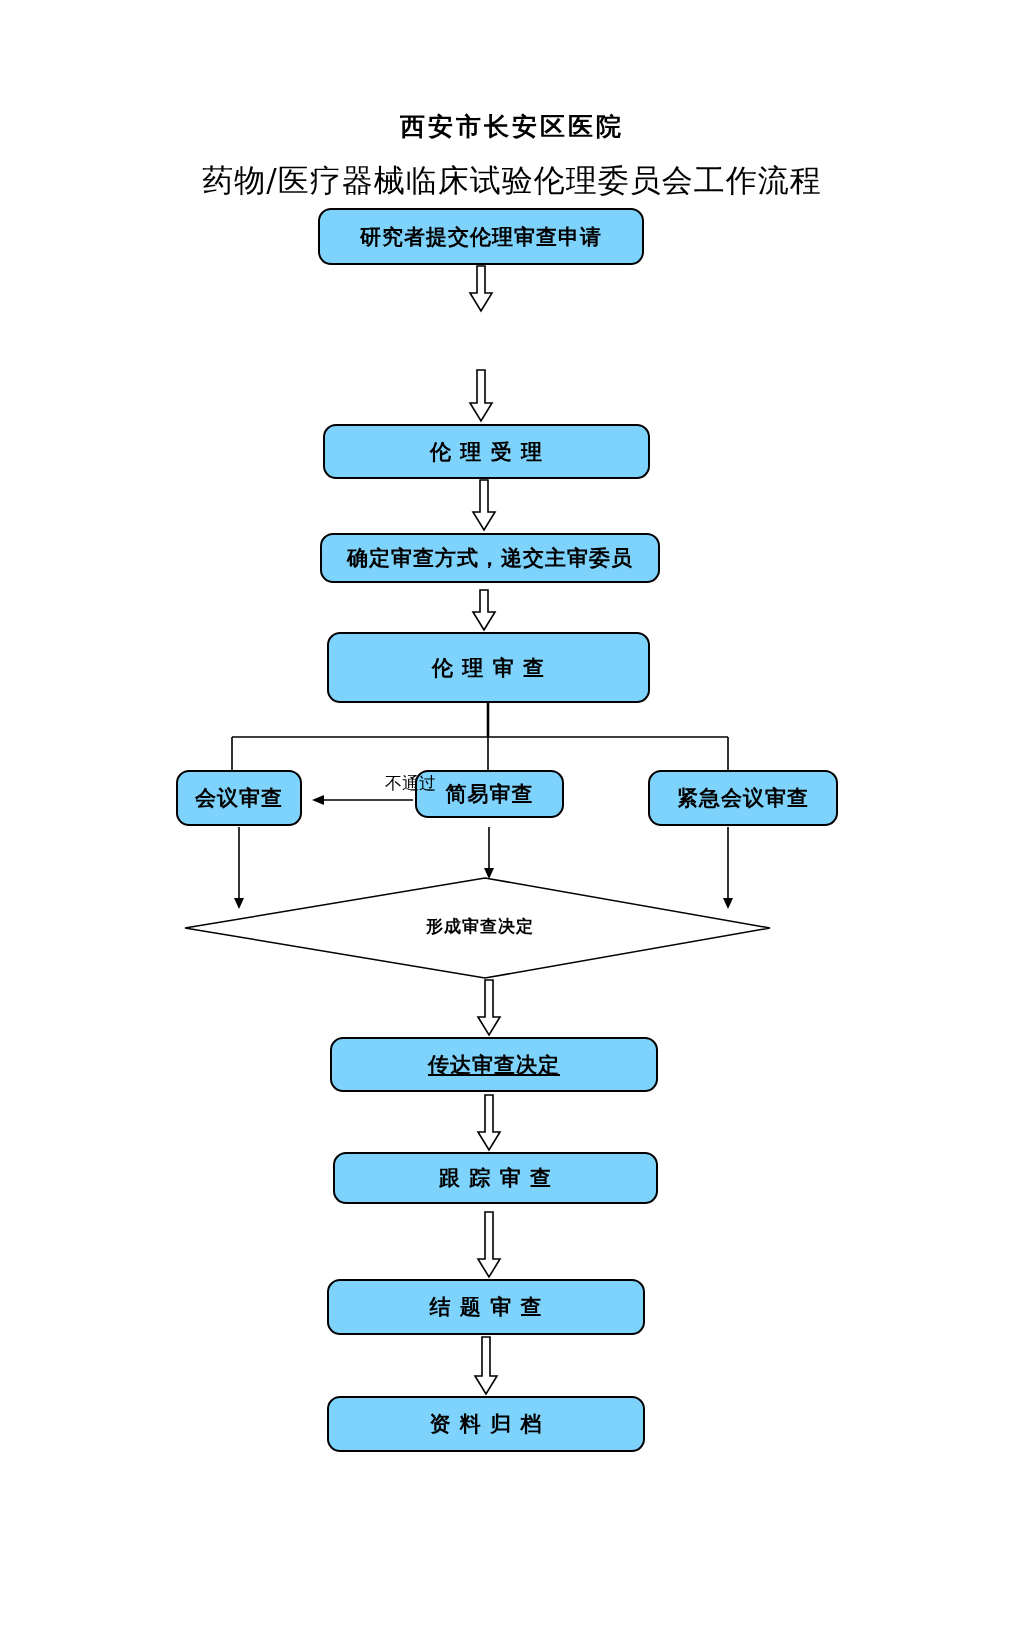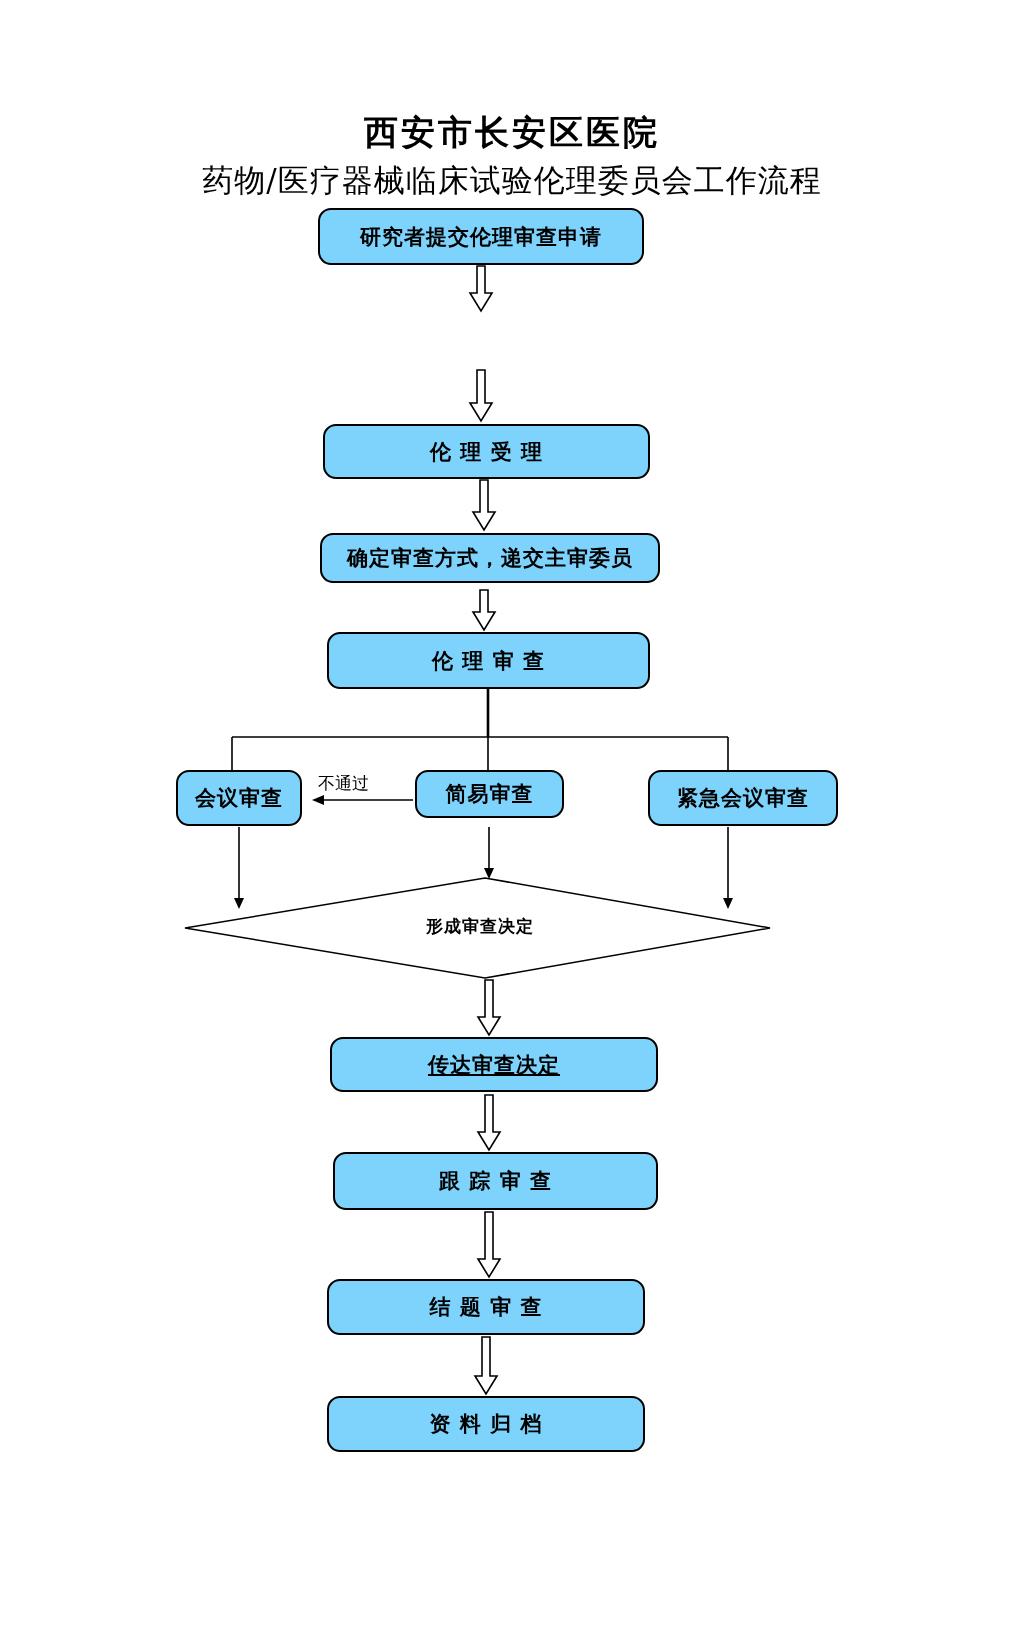--- a/index.html
+++ b/index.html
@@ -28,7 +28,7 @@
       top: 110px; left: 0;
       width: 100%;
       text-align: center;
-      font-size: 34px;
+      font-size: 25px;
       font-weight: bold;
       letter-spacing: 3px;
     }

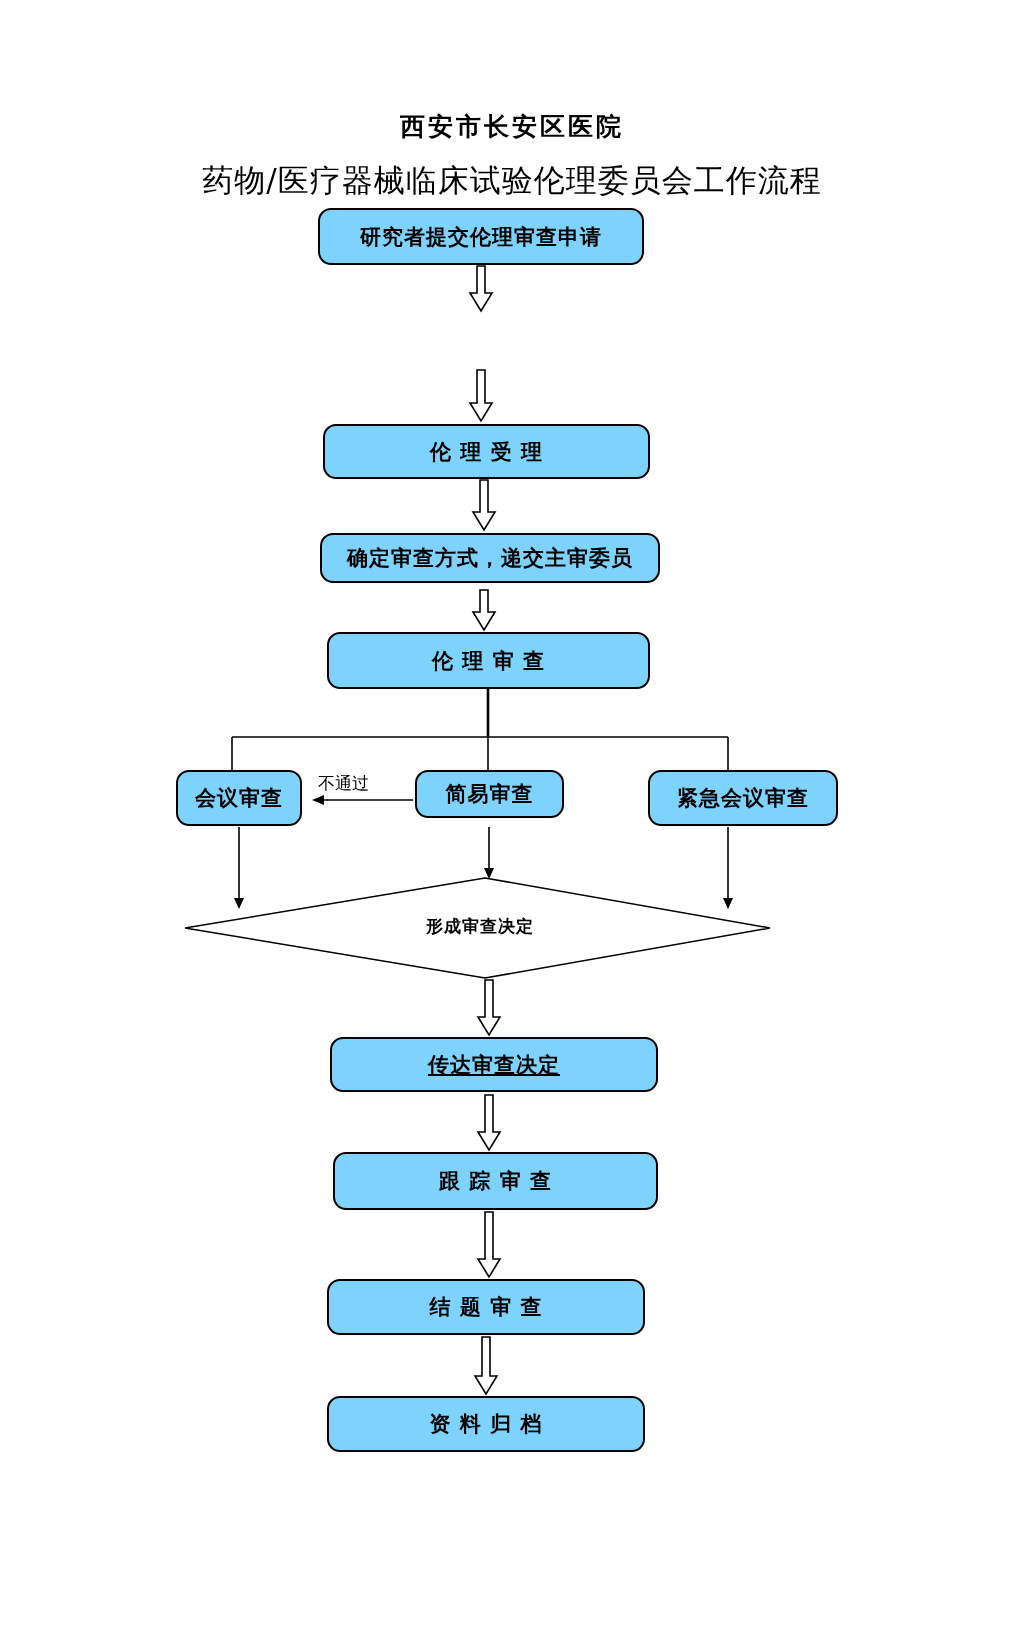--- a/index.html
+++ b/index.html
@@ -60,7 +60,7 @@
     .n-s1 { left: 318px; top: 314px; width: 326px; height: 55px; }
     .n-s2 { left: 323px; top: 424px; width: 327px; height: 55px; }
     .n-s3 { left: 320px; top: 533px; width: 340px; height: 50px; }
-    .n-s4 { left: 327px; top: 632px; width: 323px; height: 57px; }
+    .n-s4 { left: 327px; top: 632px; width: 323px; height: 71px; }
     
     .n-b0 { left: 176px; top: 770px; width: 126px; height: 56px; }
     .n-b1 { left: 415px; top: 770px; width: 149px; height: 48px; }

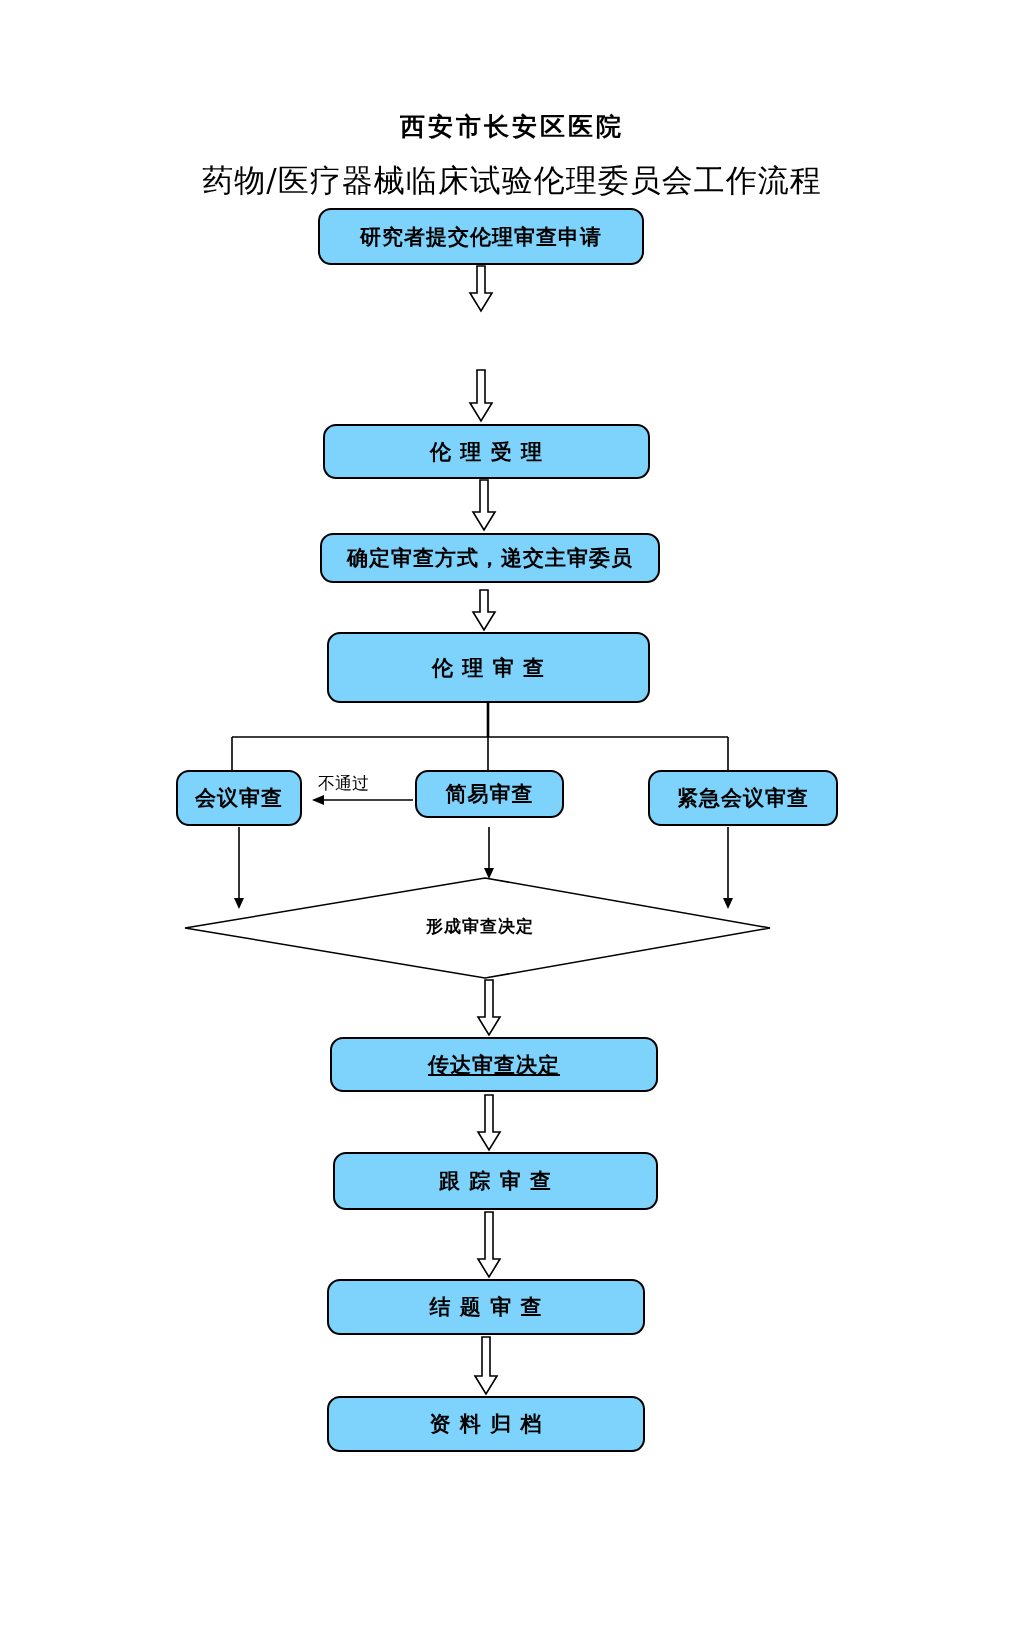--- a/index.html
+++ b/index.html
@@ -81,9 +81,9 @@
     }
     .edge-label {
       position: absolute;
-      left: 318px; top: 772px;
+      left: 334px; top: 772px;
       width: 102px;
-      text-align: left;
+      text-align: right;
       font-size: 17px;
       font-weight: 500;
     }

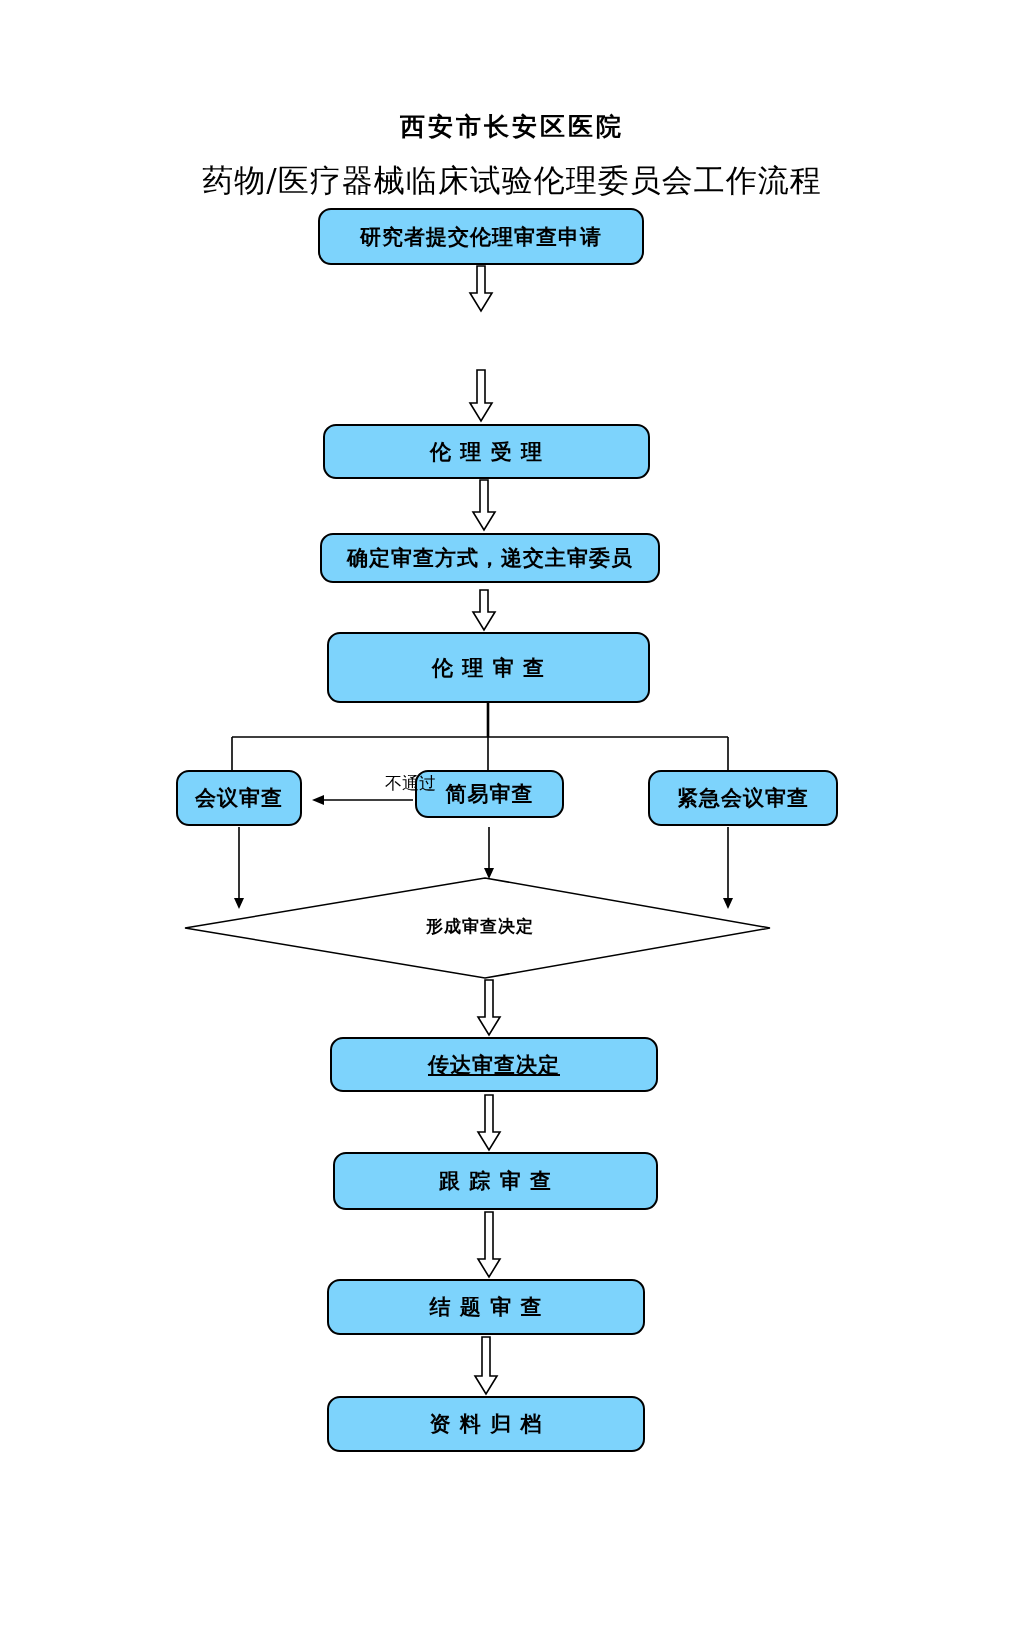--- a/index.html
+++ b/index.html
@@ -67,7 +67,7 @@
     .n-b2 { left: 648px; top: 770px; width: 190px; height: 56px; }
     
     .n-t0 { left: 330px; top: 1037px; width: 328px; height: 55px; text-decoration: underline; }
-    .n-t1 { left: 333px; top: 1152px; width: 325px; height: 58px; }
+    .n-t1 { left: 333px; top: 1152px; width: 325px; height: 52px; }
     .n-t2 { left: 327px; top: 1279px; width: 318px; height: 56px; }
     .n-t3 { left: 327px; top: 1396px; width: 318px; height: 56px; }
     .diamond-label {

